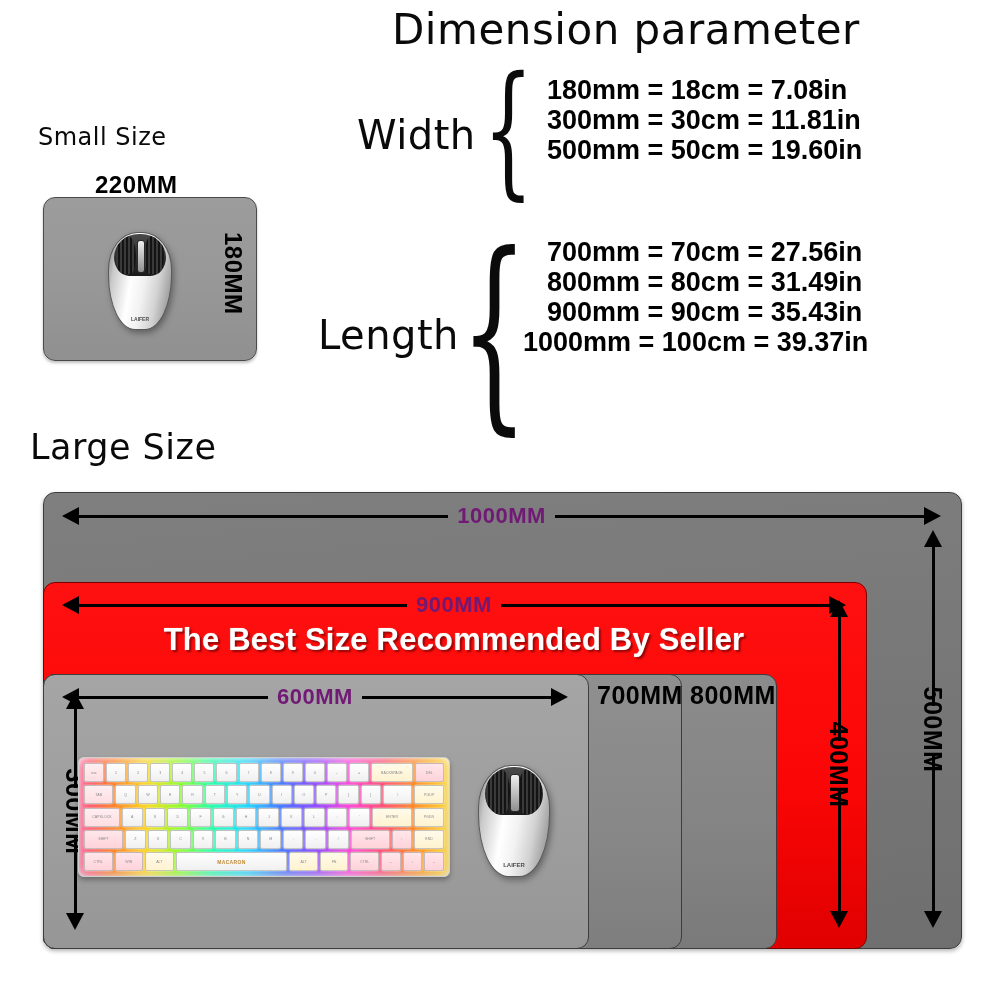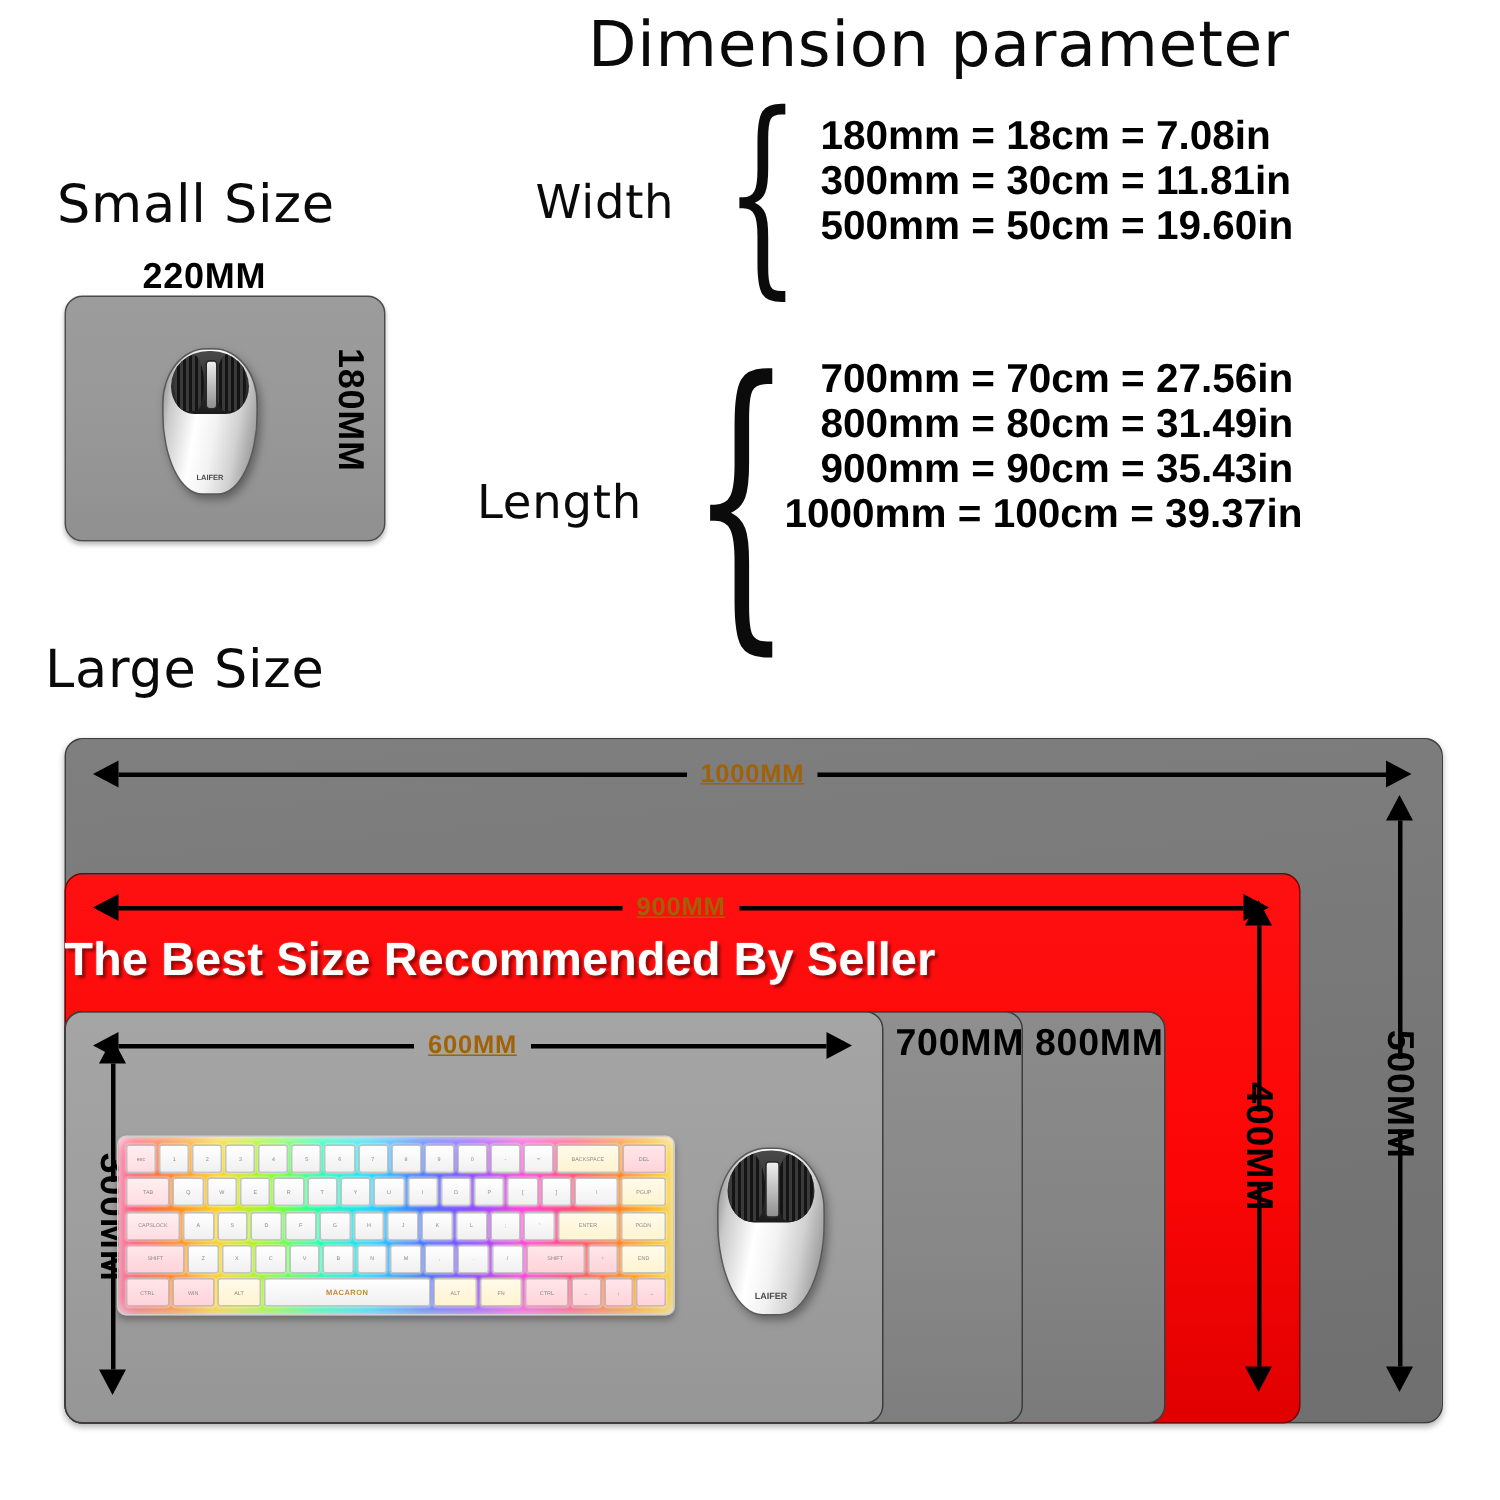--- a/index.html
+++ b/index.html
@@ -32,7 +32,7 @@
   }
   #title-small-size {
     left: 38px; top: 117px;
-    font-size: 35px;
+    font-size: 24px;
     line-height: 40px;
   }
   #title-large-size {

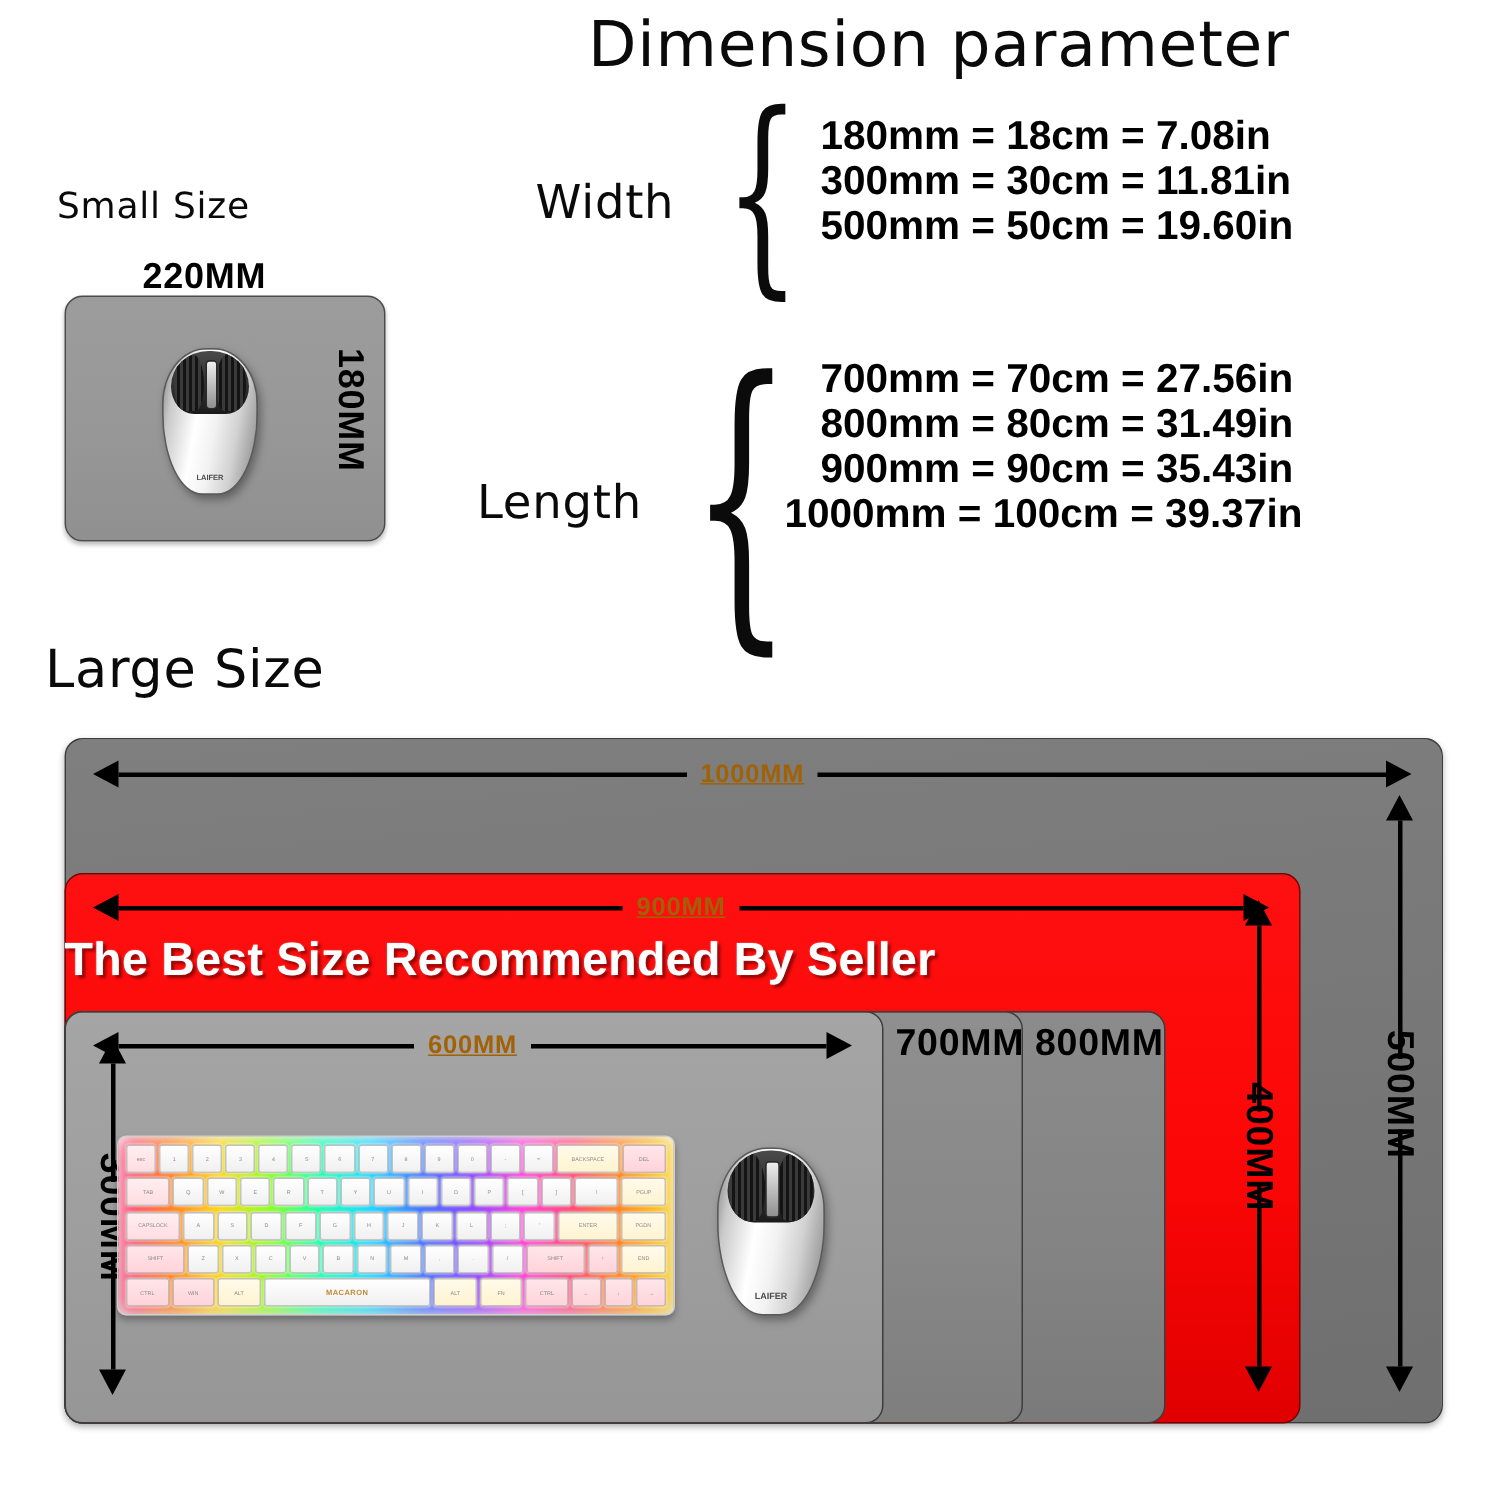--- a/index.html
+++ b/index.html
@@ -41,7 +41,7 @@
     line-height: 40px;
   }
   .group-label {
-    font-size: 31px;
+    font-size: 40px;
     line-height: 40px;
   }
   #label-width { left: 357px; top: 115px; }

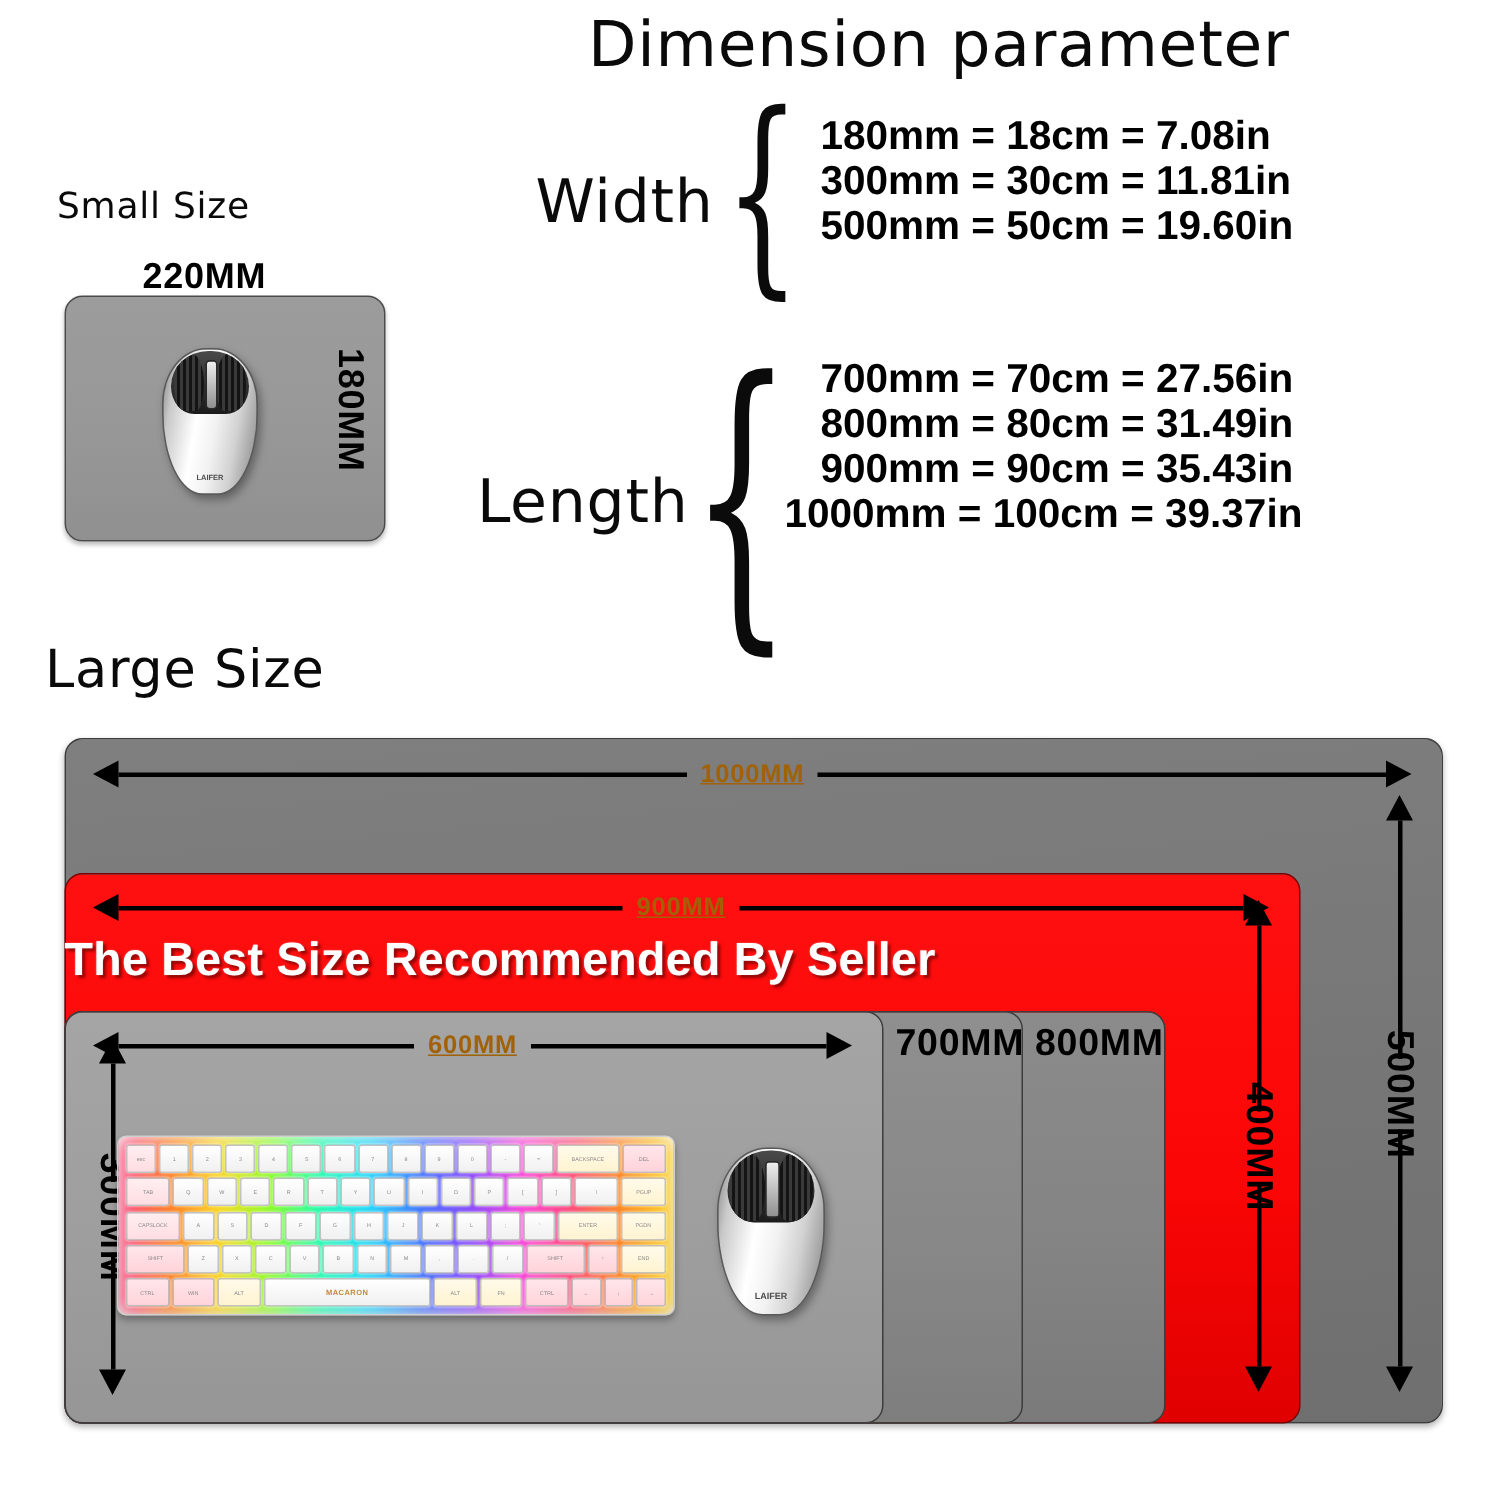--- a/index.html
+++ b/index.html
@@ -211,12 +211,11 @@
   .dim-h .arrow-r { border-left: 17px solid #000; }
   .dim-h .cap {
     padding: 0 9px;
-    font-size: 17px;
+    font-size: 22px;
     font-weight: 700;
     white-space: nowrap;
     letter-spacing: 0.5px;
-    color: #a16207;
-    text-decoration: underline;
+    color: #701a75;
   }
 
   .dim-v {

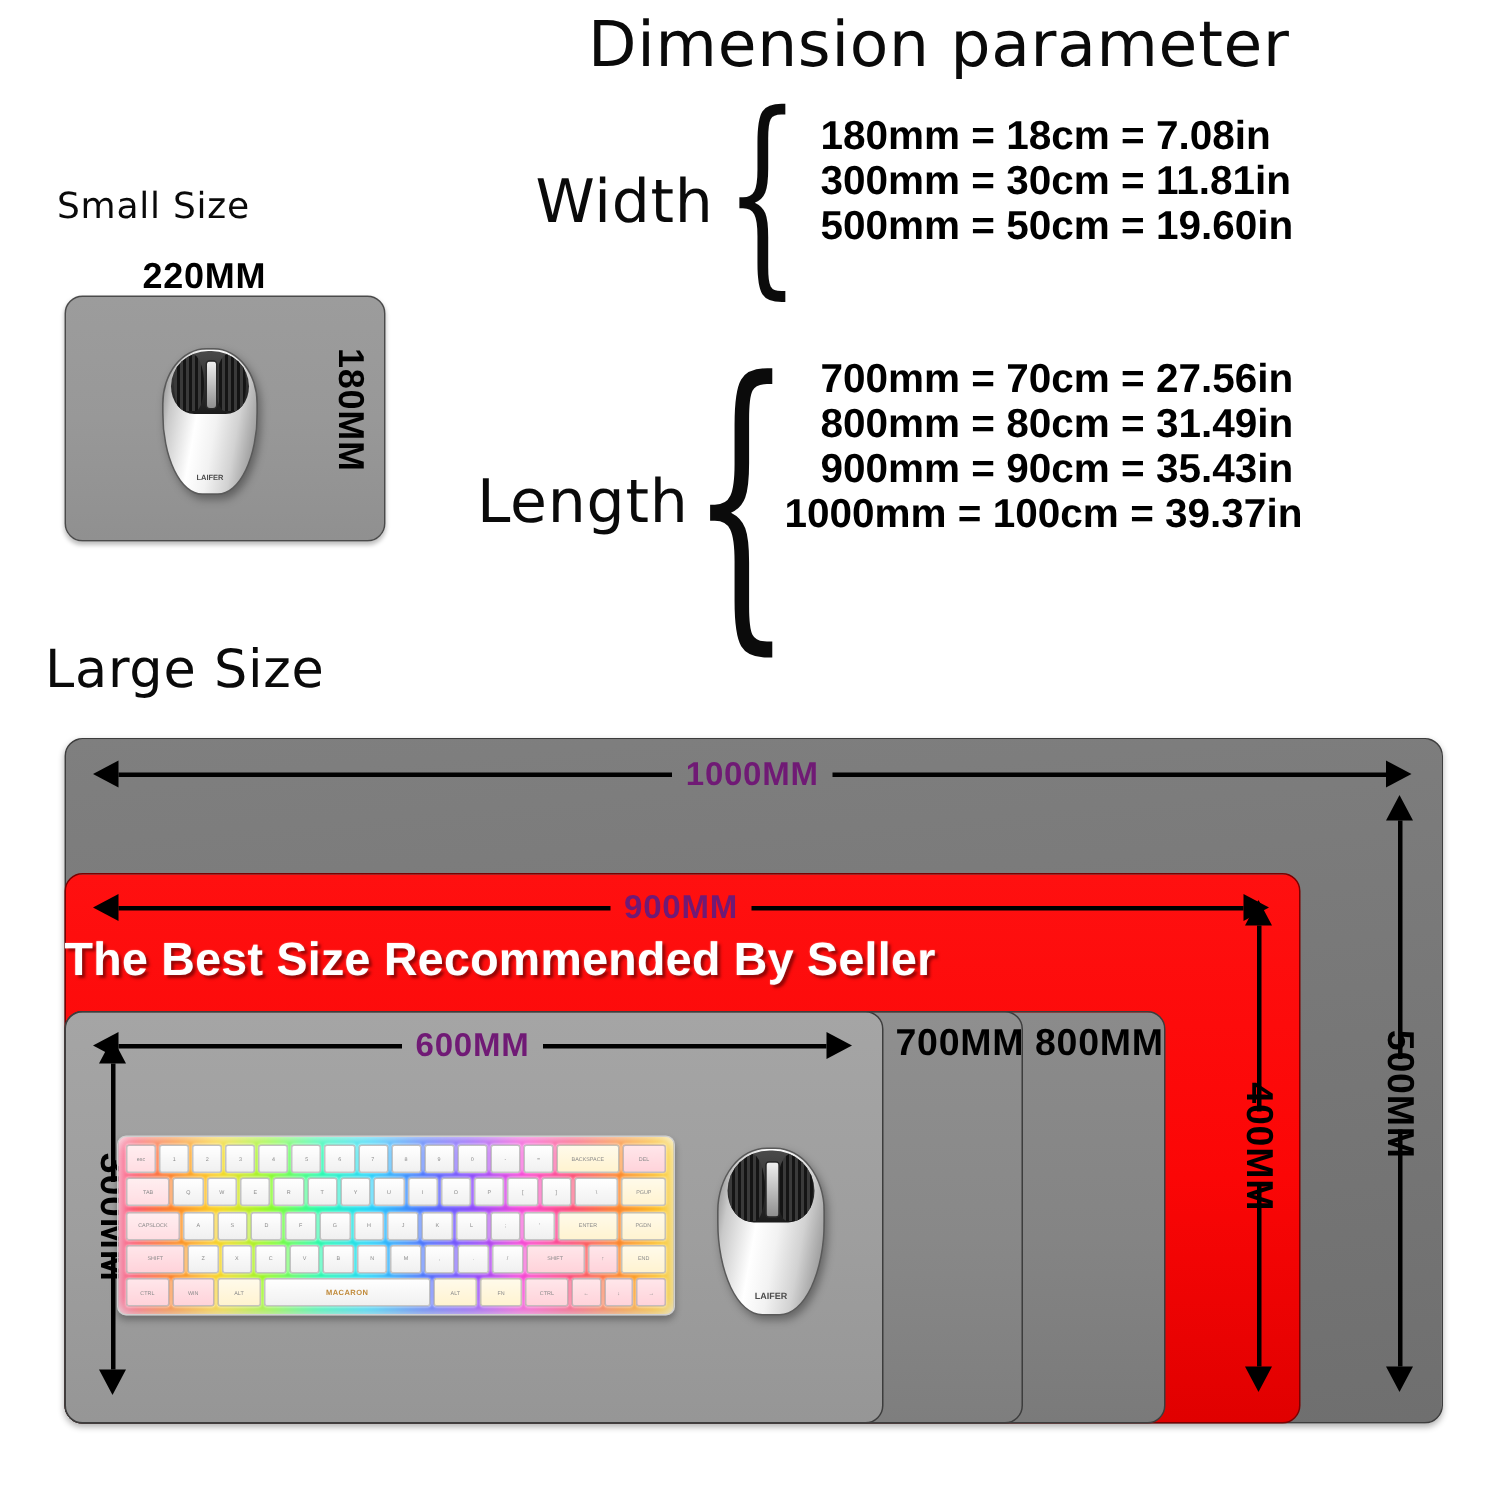--- a/index.html
+++ b/index.html
@@ -271,6 +271,7 @@
   #best-size-banner {
     left: 43px; top: 622px;
     width: 822px;
+    text-align: center;
     font-size: 31px;
     font-weight: 700;
     color: #ffffff;

